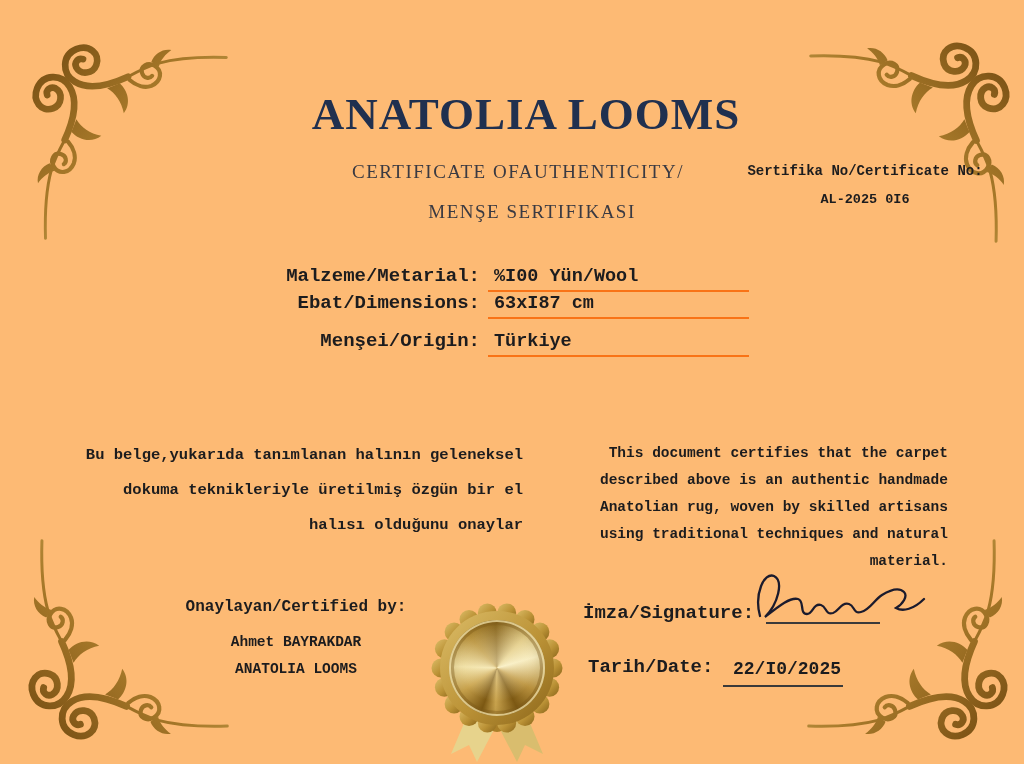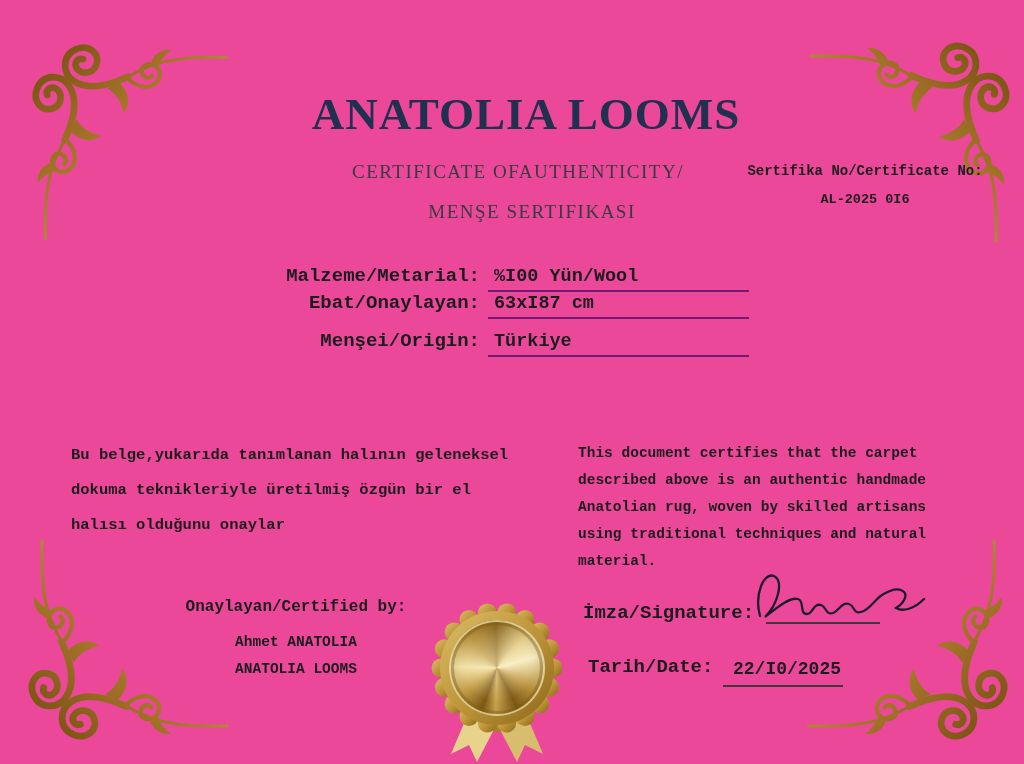--- a/index.html
+++ b/index.html
@@ -3,7 +3,7 @@
 <meta charset="utf-8">
 <style>
   html,body{margin:0;padding:0;background:#e8e8e8;}
-  .page{position:relative;width:1024px;height:764px;background:#ec4899;overflow:hidden;
+  .page{position:relative;width:1024px;height:764px;background:#fdba74;overflow:hidden;
         font-family:"Liberation Mono","DejaVu Sans Mono",monospace;color:#1c1c1e;}
   .abs{position:absolute;}
   .center-col{position:absolute;left:0;width:1024px;text-align:center;}

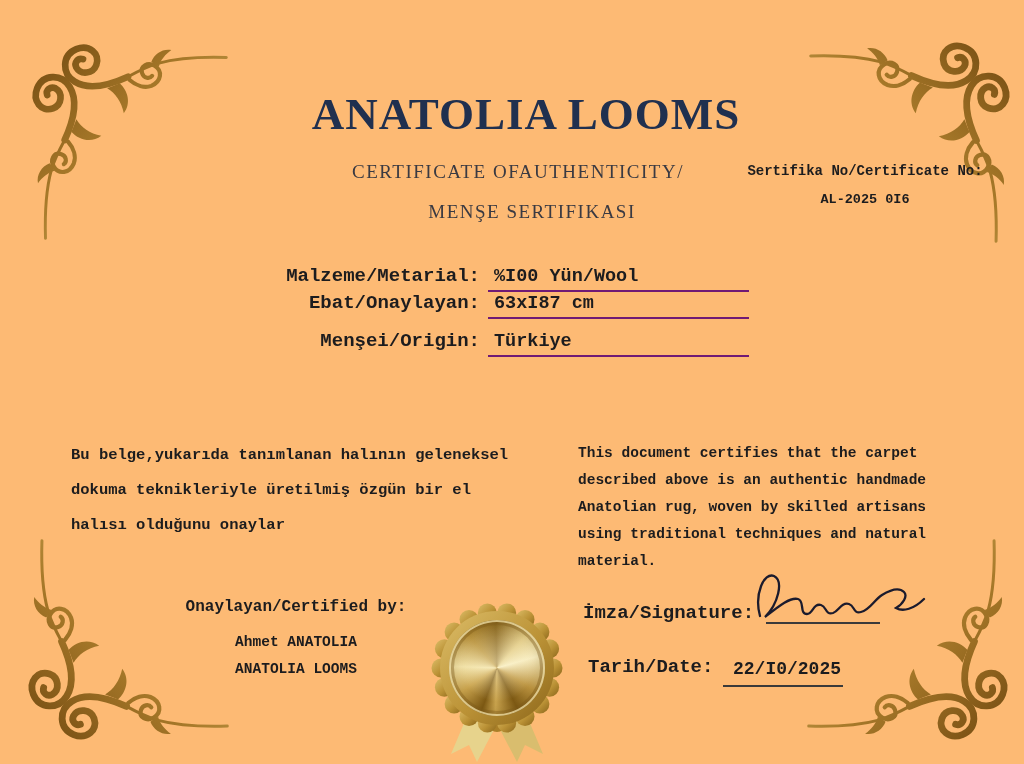--- a/index.html
+++ b/index.html
@@ -16,7 +16,7 @@
   .certno .val{font-size:13.5px;margin-top:15px;}
   .fieldrow{display:flex;align-items:baseline;font-weight:bold;}
   .fieldrow .flabel{width:212px;text-align:right;font-size:19px;margin-right:8px;white-space:pre;}
-  .fieldrow .fvalue{width:255px;font-size:18.5px;border-bottom:2px solid #701a75;
+  .fieldrow .fvalue{width:255px;font-size:18.5px;border-bottom:2px solid #f97316;
                     padding:0 0 3px 6px;white-space:pre;}
   .para{font-weight:bold;text-align:left;}
   .para-tr{width:452px;font-size:15.5px;line-height:35px;}

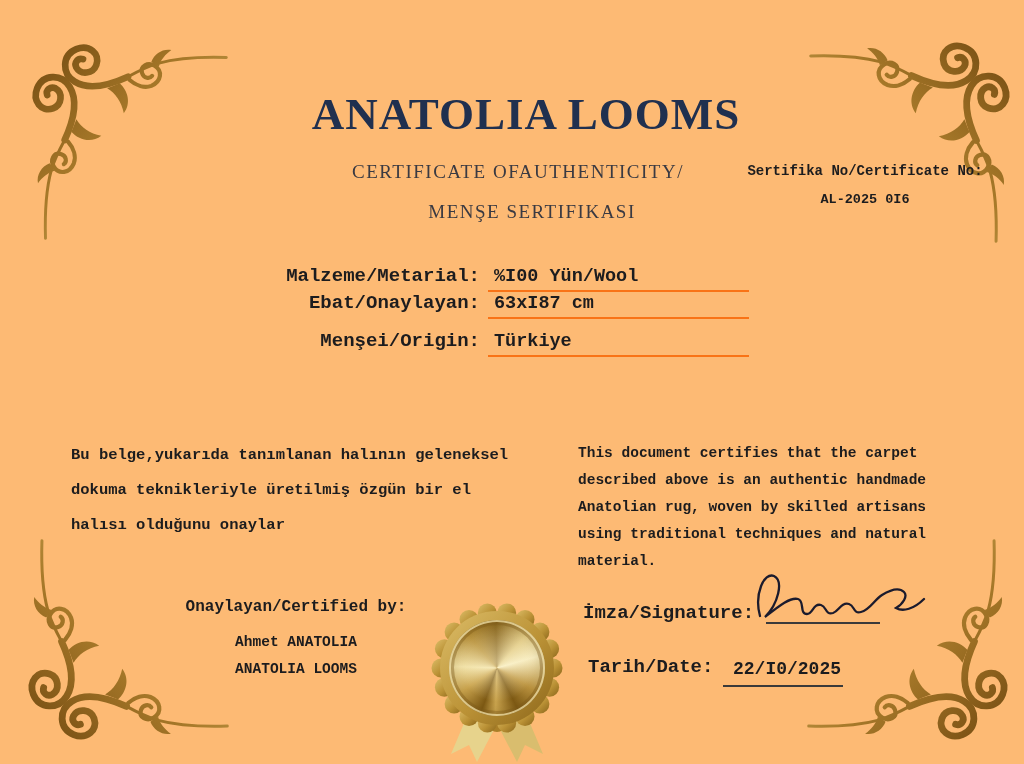--- a/index.html
+++ b/index.html
@@ -98,7 +98,7 @@
       <div class="fvalue">%I00 Yün/Wool</div>
     </div>
     <div class="fieldrow" style="margin-bottom:11px">
-      <div class="flabel">Ebat/Onaylayan:</div>
+      <div class="flabel">Ebat/Dimensions:</div>
       <div class="fvalue">63xI87 cm</div>
     </div>
     <div class="fieldrow">

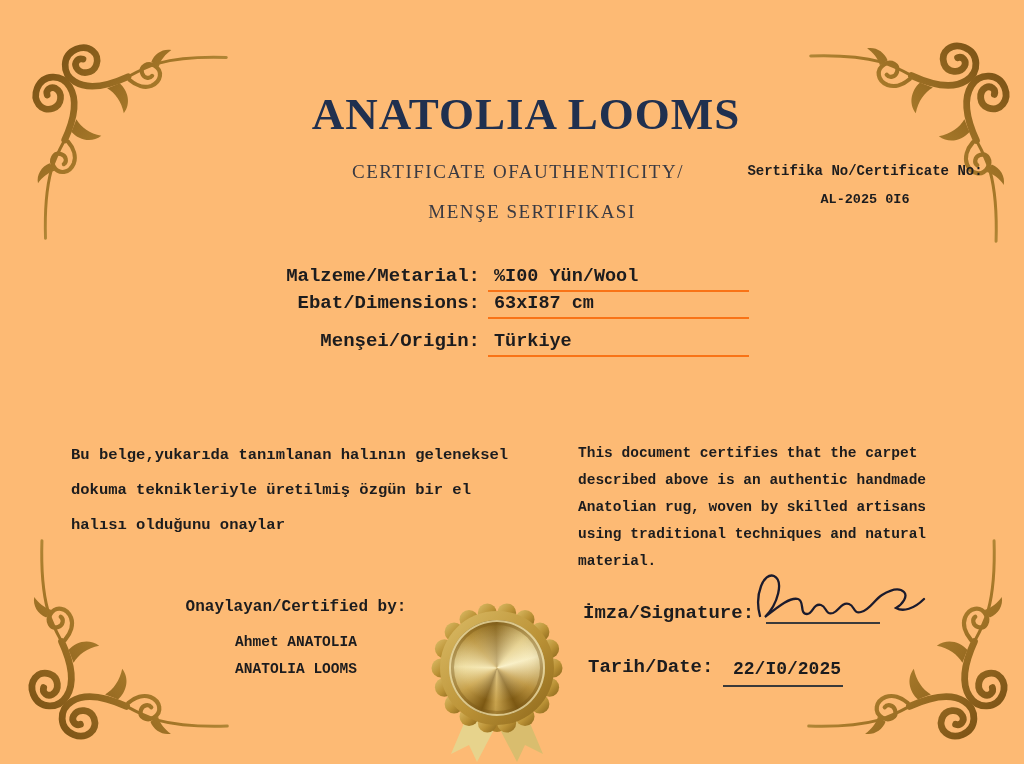--- a/index.html
+++ b/index.html
@@ -18,7 +18,7 @@
   .fieldrow .flabel{width:212px;text-align:right;font-size:19px;margin-right:8px;white-space:pre;}
   .fieldrow .fvalue{width:255px;font-size:18.5px;border-bottom:2px solid #f97316;
                     padding:0 0 3px 6px;white-space:pre;}
-  .para{font-weight:bold;text-align:left;}
+  .para{font-weight:bold;text-align:right;}
   .para-tr{width:452px;font-size:15.5px;line-height:35px;}
   .para-en{width:370px;font-size:14.5px;line-height:27px;}
   .certby{width:300px;text-align:center;font-weight:bold;}

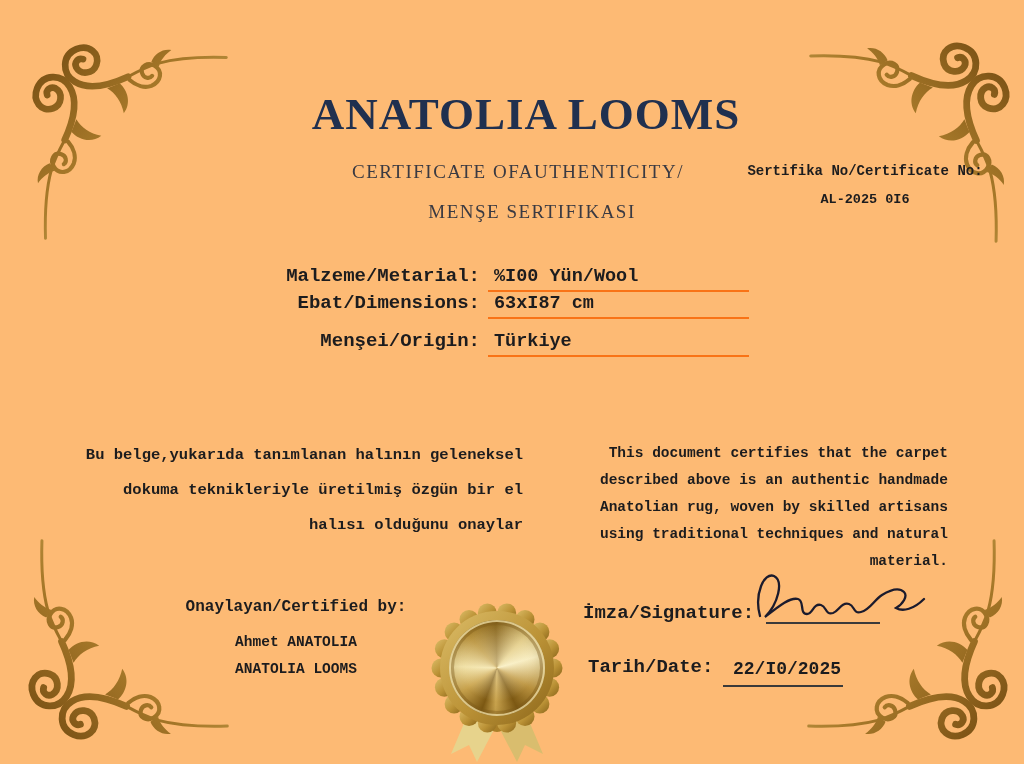--- a/index.html
+++ b/index.html
@@ -112,7 +112,7 @@
 
   <div class="abs certby" style="left:146px;top:598px">
     <div class="lbl">Onaylayan/Certified by:</div>
-    <div class="nm">Ahmet ANATOLIA</div>
+    <div class="nm">Ahmet BAYRAKDAR</div>
     <div class="org">ANATOLIA LOOMS</div>
   </div>
 

